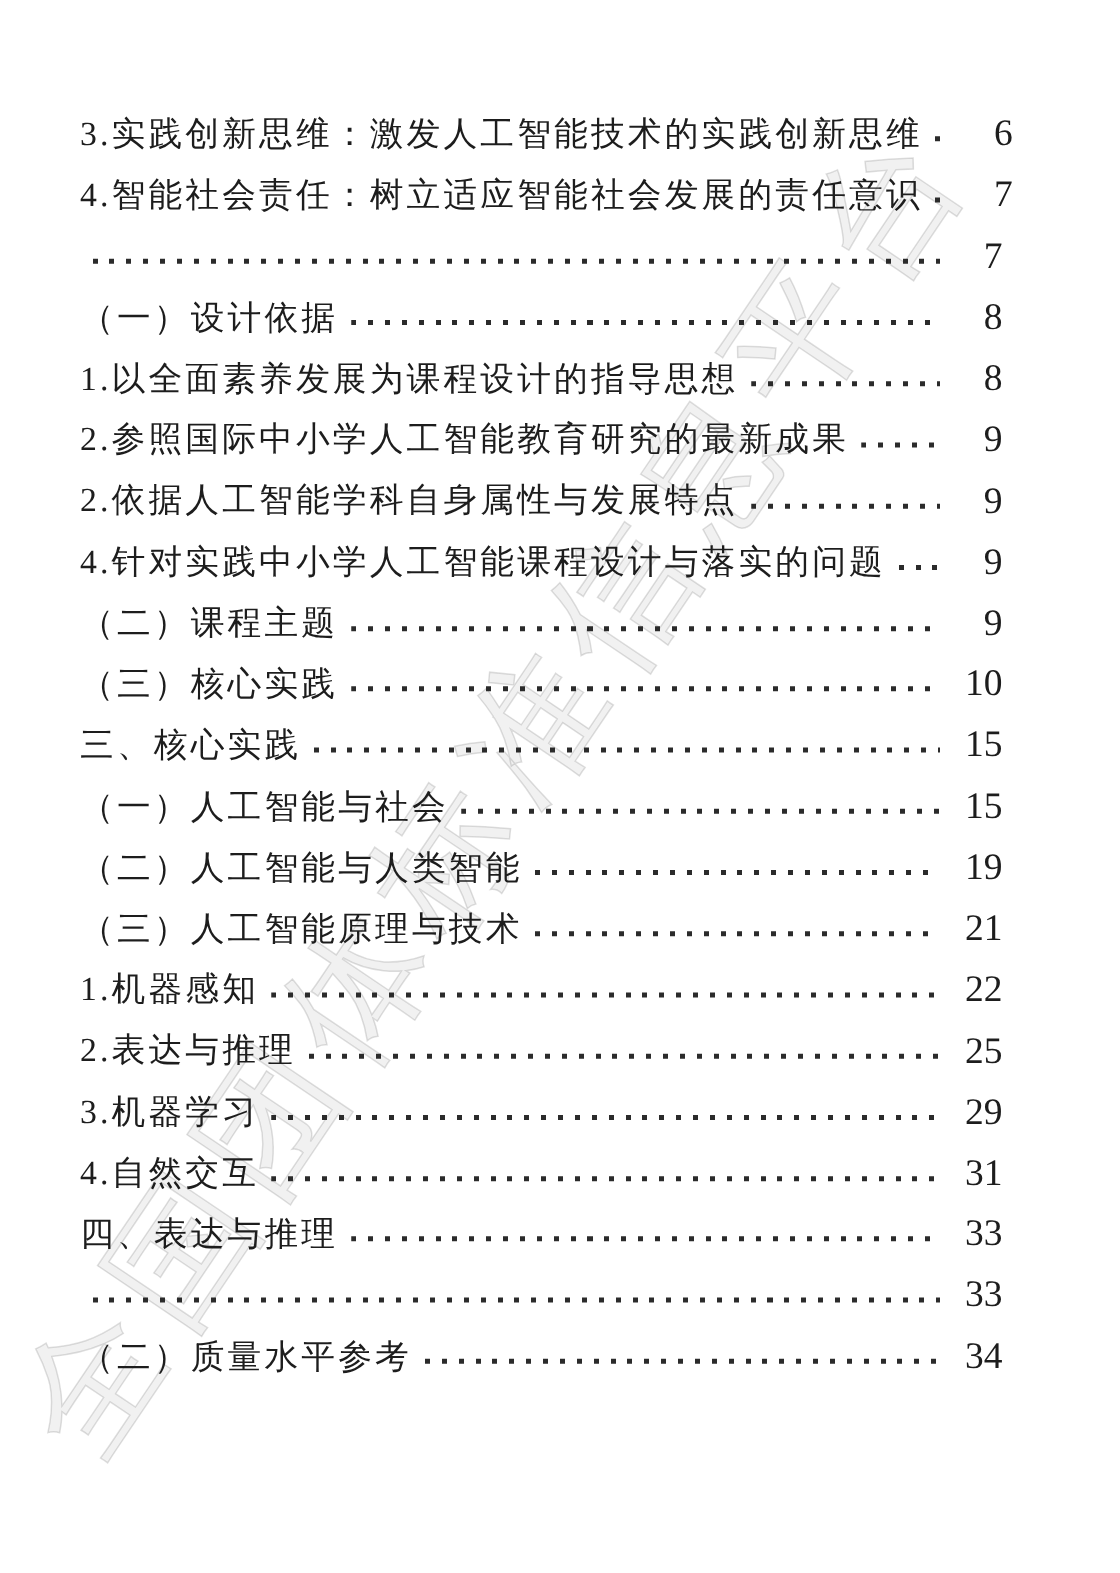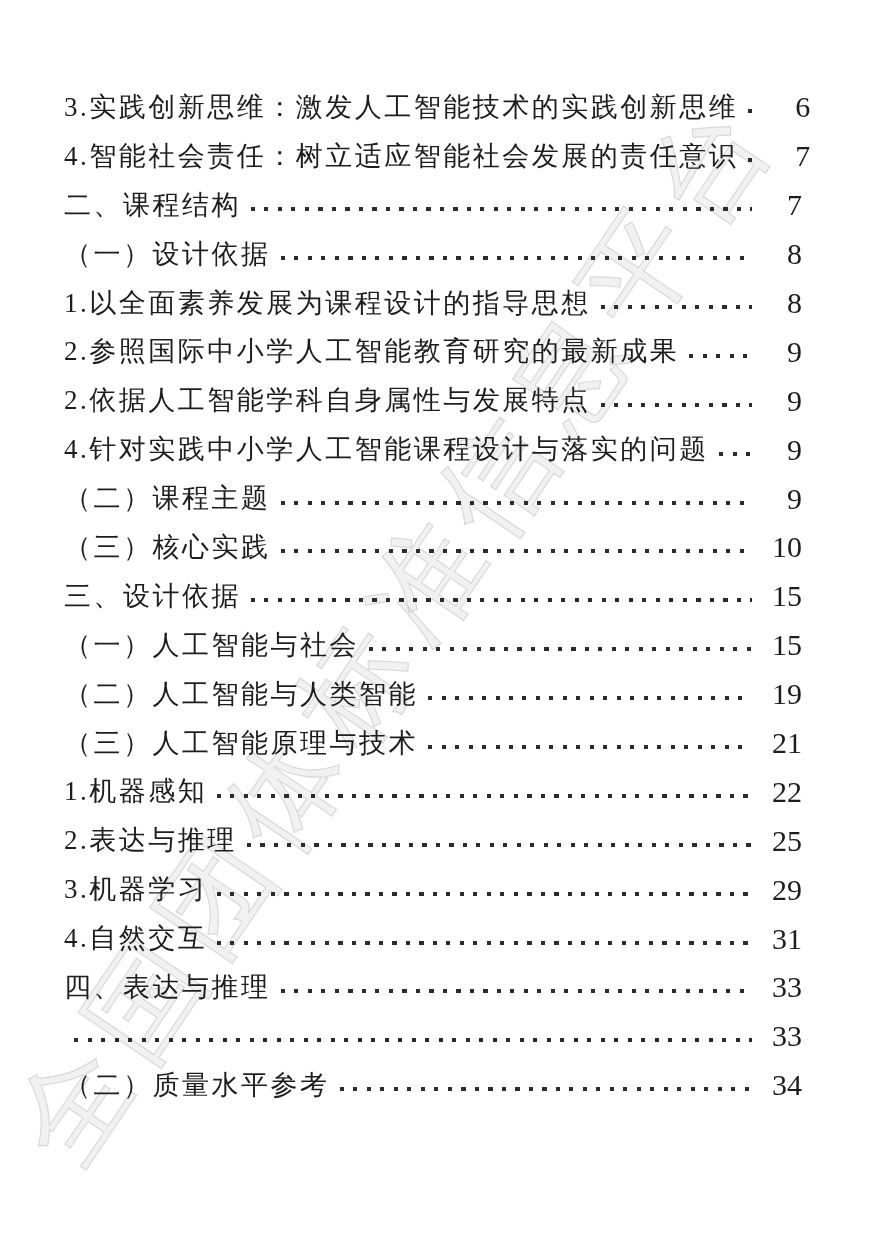--- a/index.html
+++ b/index.html
@@ -95,7 +95,6 @@
   </div>
 
   <div class="toc-row">
-    <span class="toc-label">二、课程结构</span>
     <span class="toc-leader"></span>
     <span class="toc-page">7</span>
   </div>

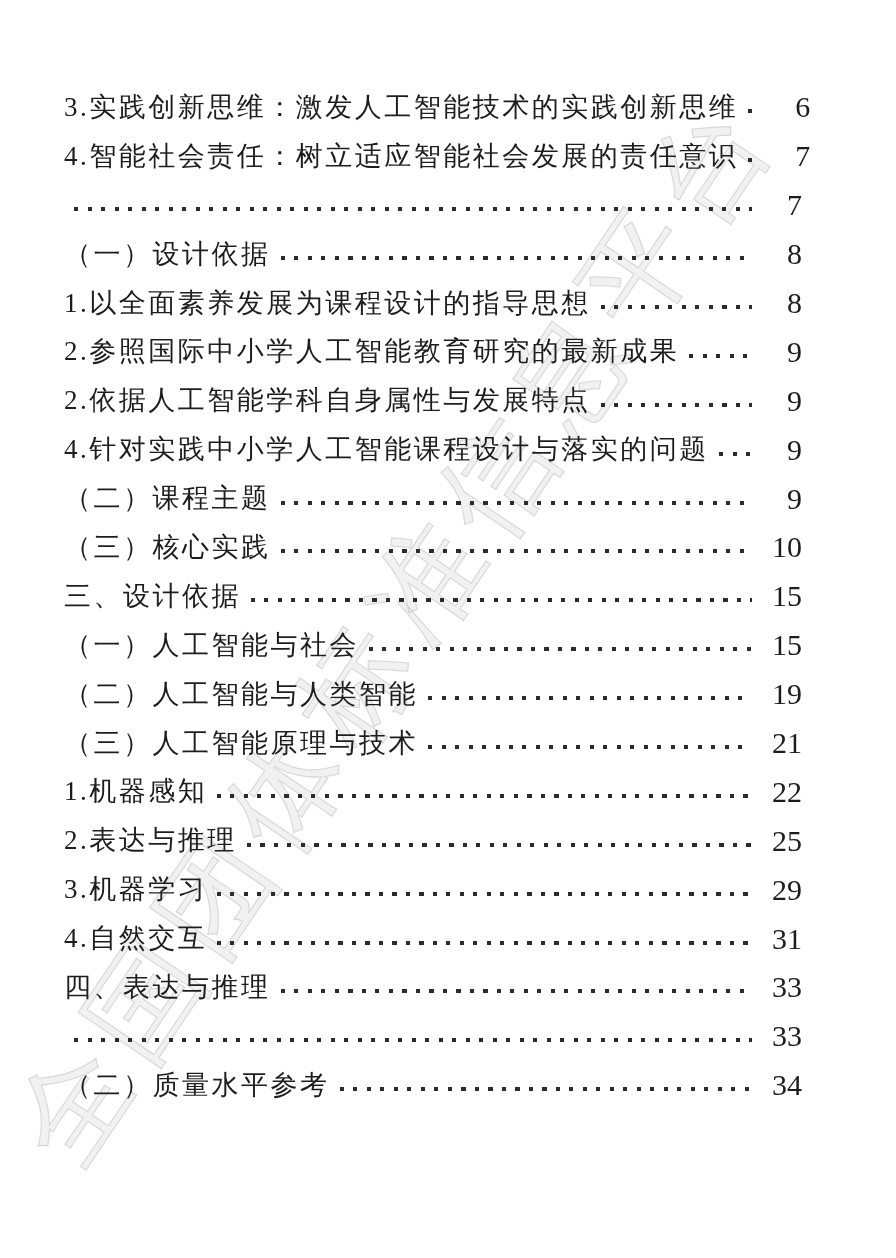--- a/index.html
+++ b/index.html
@@ -143,7 +143,7 @@
 
 
   <div class="toc-row">
-    <span class="toc-label">三、设计依据</span>
+    <span class="toc-label">三、核心实践</span>
     <span class="toc-leader"></span>
     <span class="toc-page">15</span>
   </div>

